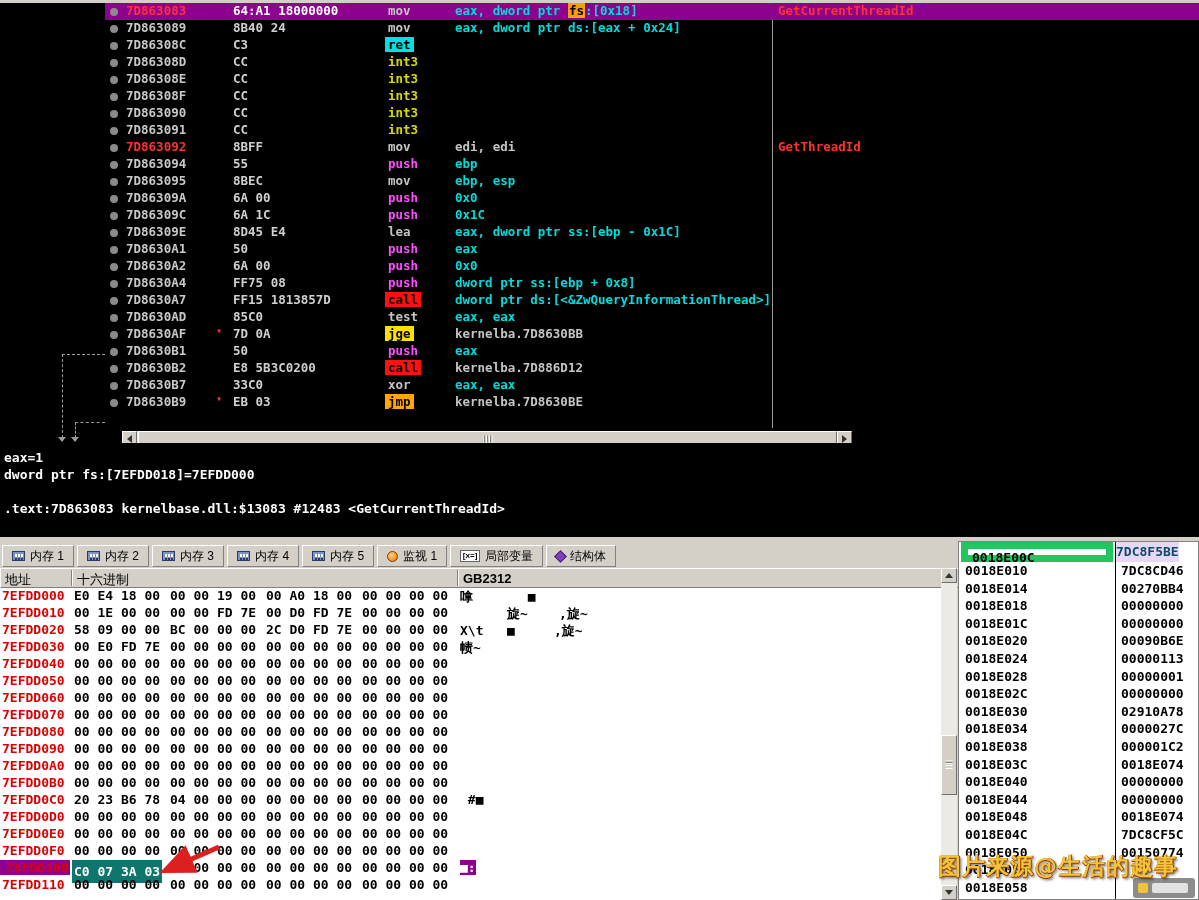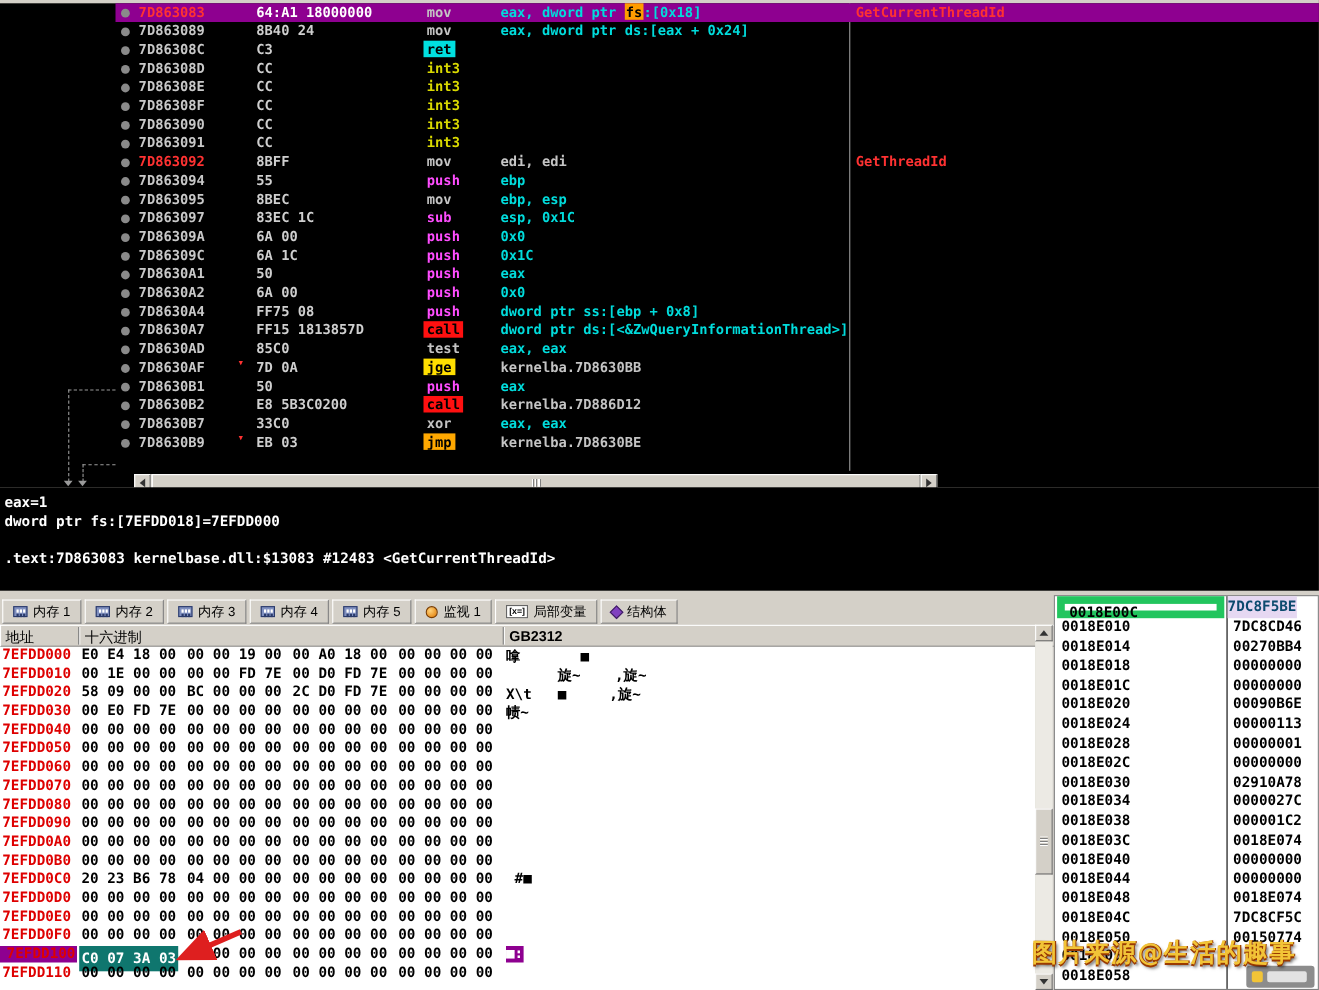--- a/index.html
+++ b/index.html
@@ -147,7 +147,6 @@
       <div class="drow"><span class="dot"></span><span class="c-addr red">7D863092</span><span class="c-bytes">8BFF</span><span class="c-mn mn-gray">mov</span><span class="c-ops"><span class="op-gray">edi, edi</span></span><span class="c-comment">GetThreadId</span></div>
       <div class="drow"><span class="dot"></span><span class="c-addr">7D863094</span><span class="c-bytes">55</span><span class="c-mn mn-magenta">push</span><span class="c-ops"><span class="op-cyan">ebp</span></span></div>
       <div class="drow"><span class="dot"></span><span class="c-addr">7D863095</span><span class="c-bytes">8BEC</span><span class="c-mn mn-gray">mov</span><span class="c-ops"><span class="op-cyan">ebp, esp</span></span></div>
-      <div class="drow"><span class="dot"></span><span class="c-addr">7D863097</span><span class="c-bytes">83EC 1C</span><span class="c-mn mn-magenta">sub</span><span class="c-ops"><span class="op-cyan">esp, 0x1C</span></span></div>
       <div class="drow"><span class="dot"></span><span class="c-addr">7D86309A</span><span class="c-bytes">6A 00</span><span class="c-mn mn-magenta">push</span><span class="c-ops"><span class="op-cyan">0x0</span></span></div>
       <div class="drow"><span class="dot"></span><span class="c-addr">7D86309C</span><span class="c-bytes">6A 1C</span><span class="c-mn mn-magenta">push</span><span class="c-ops"><span class="op-cyan">0x1C</span></span></div>
       <div class="drow"><span class="dot"></span><span class="c-addr">7D8630A1</span><span class="c-bytes">50</span><span class="c-mn mn-magenta">push</span><span class="c-ops"><span class="op-cyan">eax</span></span></div>

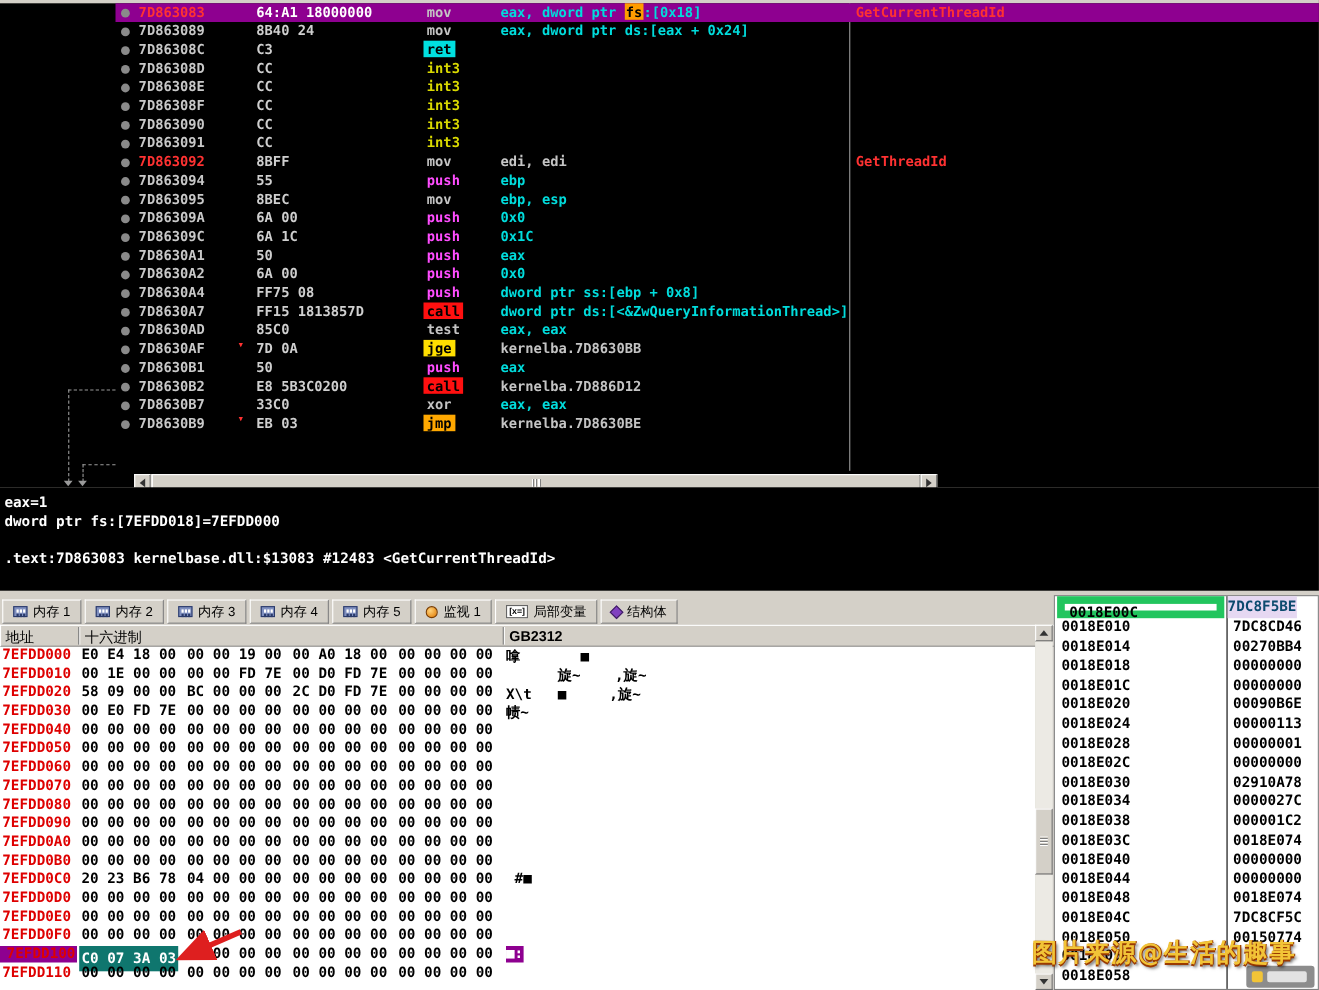--- a/index.html
+++ b/index.html
@@ -149,6 +149,7 @@
       <div class="drow"><span class="dot"></span><span class="c-addr">7D863095</span><span class="c-bytes">8BEC</span><span class="c-mn mn-gray">mov</span><span class="c-ops"><span class="op-cyan">ebp, esp</span></span></div>
       <div class="drow"><span class="dot"></span><span class="c-addr">7D86309A</span><span class="c-bytes">6A 00</span><span class="c-mn mn-magenta">push</span><span class="c-ops"><span class="op-cyan">0x0</span></span></div>
       <div class="drow"><span class="dot"></span><span class="c-addr">7D86309C</span><span class="c-bytes">6A 1C</span><span class="c-mn mn-magenta">push</span><span class="c-ops"><span class="op-cyan">0x1C</span></span></div>
+      <div class="drow"><span class="dot"></span><span class="c-addr">7D86309E</span><span class="c-bytes">8D45 E4</span><span class="c-mn mn-gray">lea</span><span class="c-ops"><span class="op-cyan">eax, dword ptr ss:[ebp - 0x1C]</span></span></div>
       <div class="drow"><span class="dot"></span><span class="c-addr">7D8630A1</span><span class="c-bytes">50</span><span class="c-mn mn-magenta">push</span><span class="c-ops"><span class="op-cyan">eax</span></span></div>
       <div class="drow"><span class="dot"></span><span class="c-addr">7D8630A2</span><span class="c-bytes">6A 00</span><span class="c-mn mn-magenta">push</span><span class="c-ops"><span class="op-cyan">0x0</span></span></div>
       <div class="drow"><span class="dot"></span><span class="c-addr">7D8630A4</span><span class="c-bytes">FF75 08</span><span class="c-mn mn-magenta">push</span><span class="c-ops"><span class="op-cyan">dword ptr ss:[ebp + 0x8]</span></span></div>

